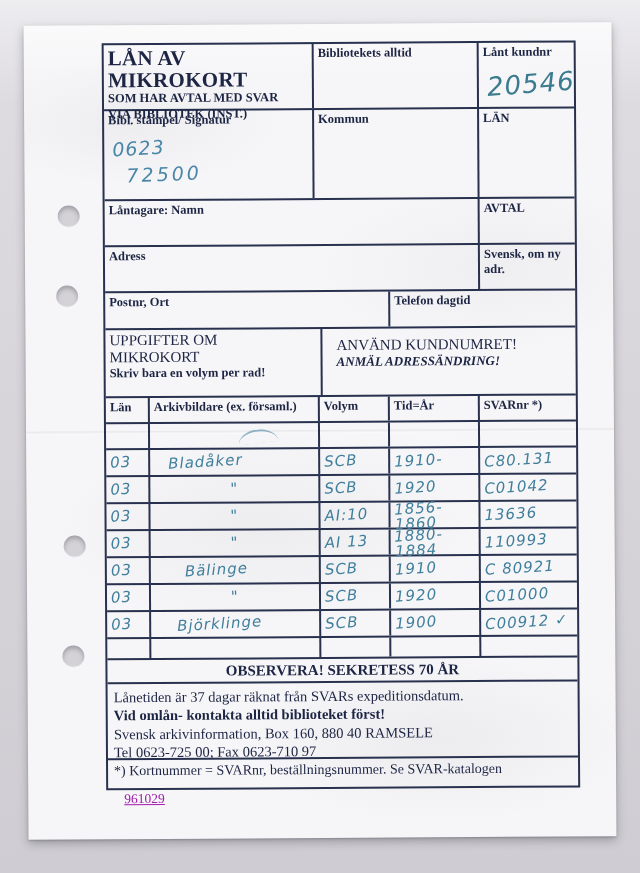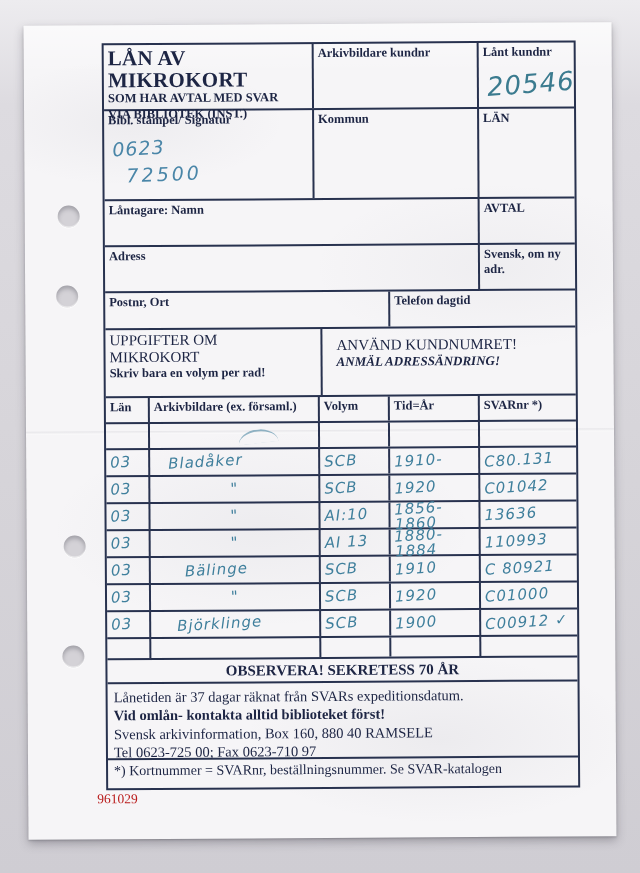--- a/index.html
+++ b/index.html
@@ -96,7 +96,7 @@
         <div class="t-sub">VIA BIBLIOTEK (INST.)</div>
       </div>
       <div class="c w165">
-        <div class="lbl">Arkivbildare kundnr</div>
+        <div class="lbl">Bibliotekets alltid</div>
       </div>
       <div class="c wfill">
         <div class="lbl">Lånt kundnr</div>

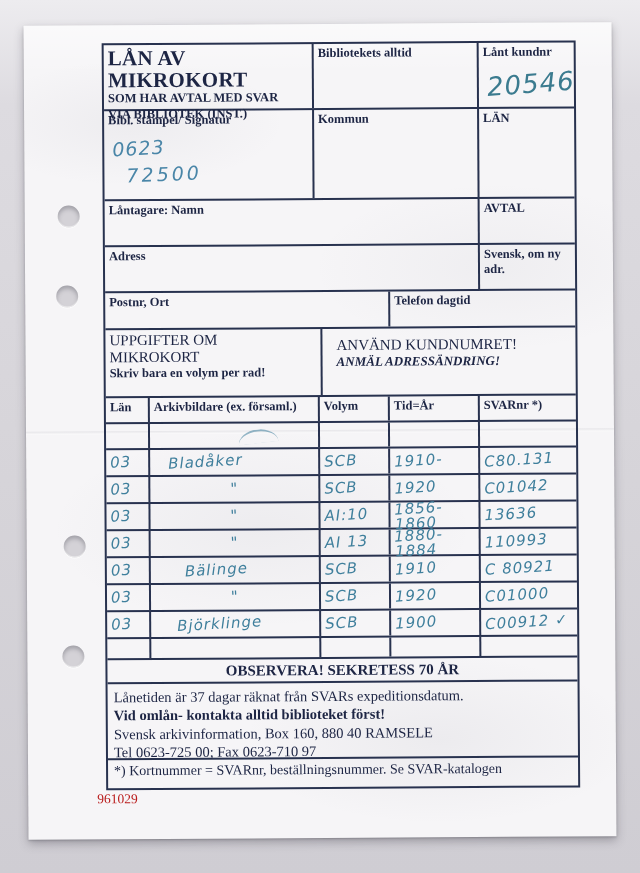--- a/index.html
+++ b/index.html
@@ -63,7 +63,7 @@
   .terms .b { font-weight:bold; }
   .obs { font-size:15px; font-weight:bold; padding:3px 0; }
   .footnote { font-size:14px; padding:3px 6px; }
-  .docnum { position:absolute; left:69px; top:766px; font-size:13.5px; color:#b91c1c; }
+  .docnum { position:absolute; left:96px; top:766px; font-size:13.5px; color:#a21caf;text-decoration:underline; }
 
   
   .r1{height:66px;} .r2{height:90px;} .r3{height:46px;} .r4{height:46px;}

